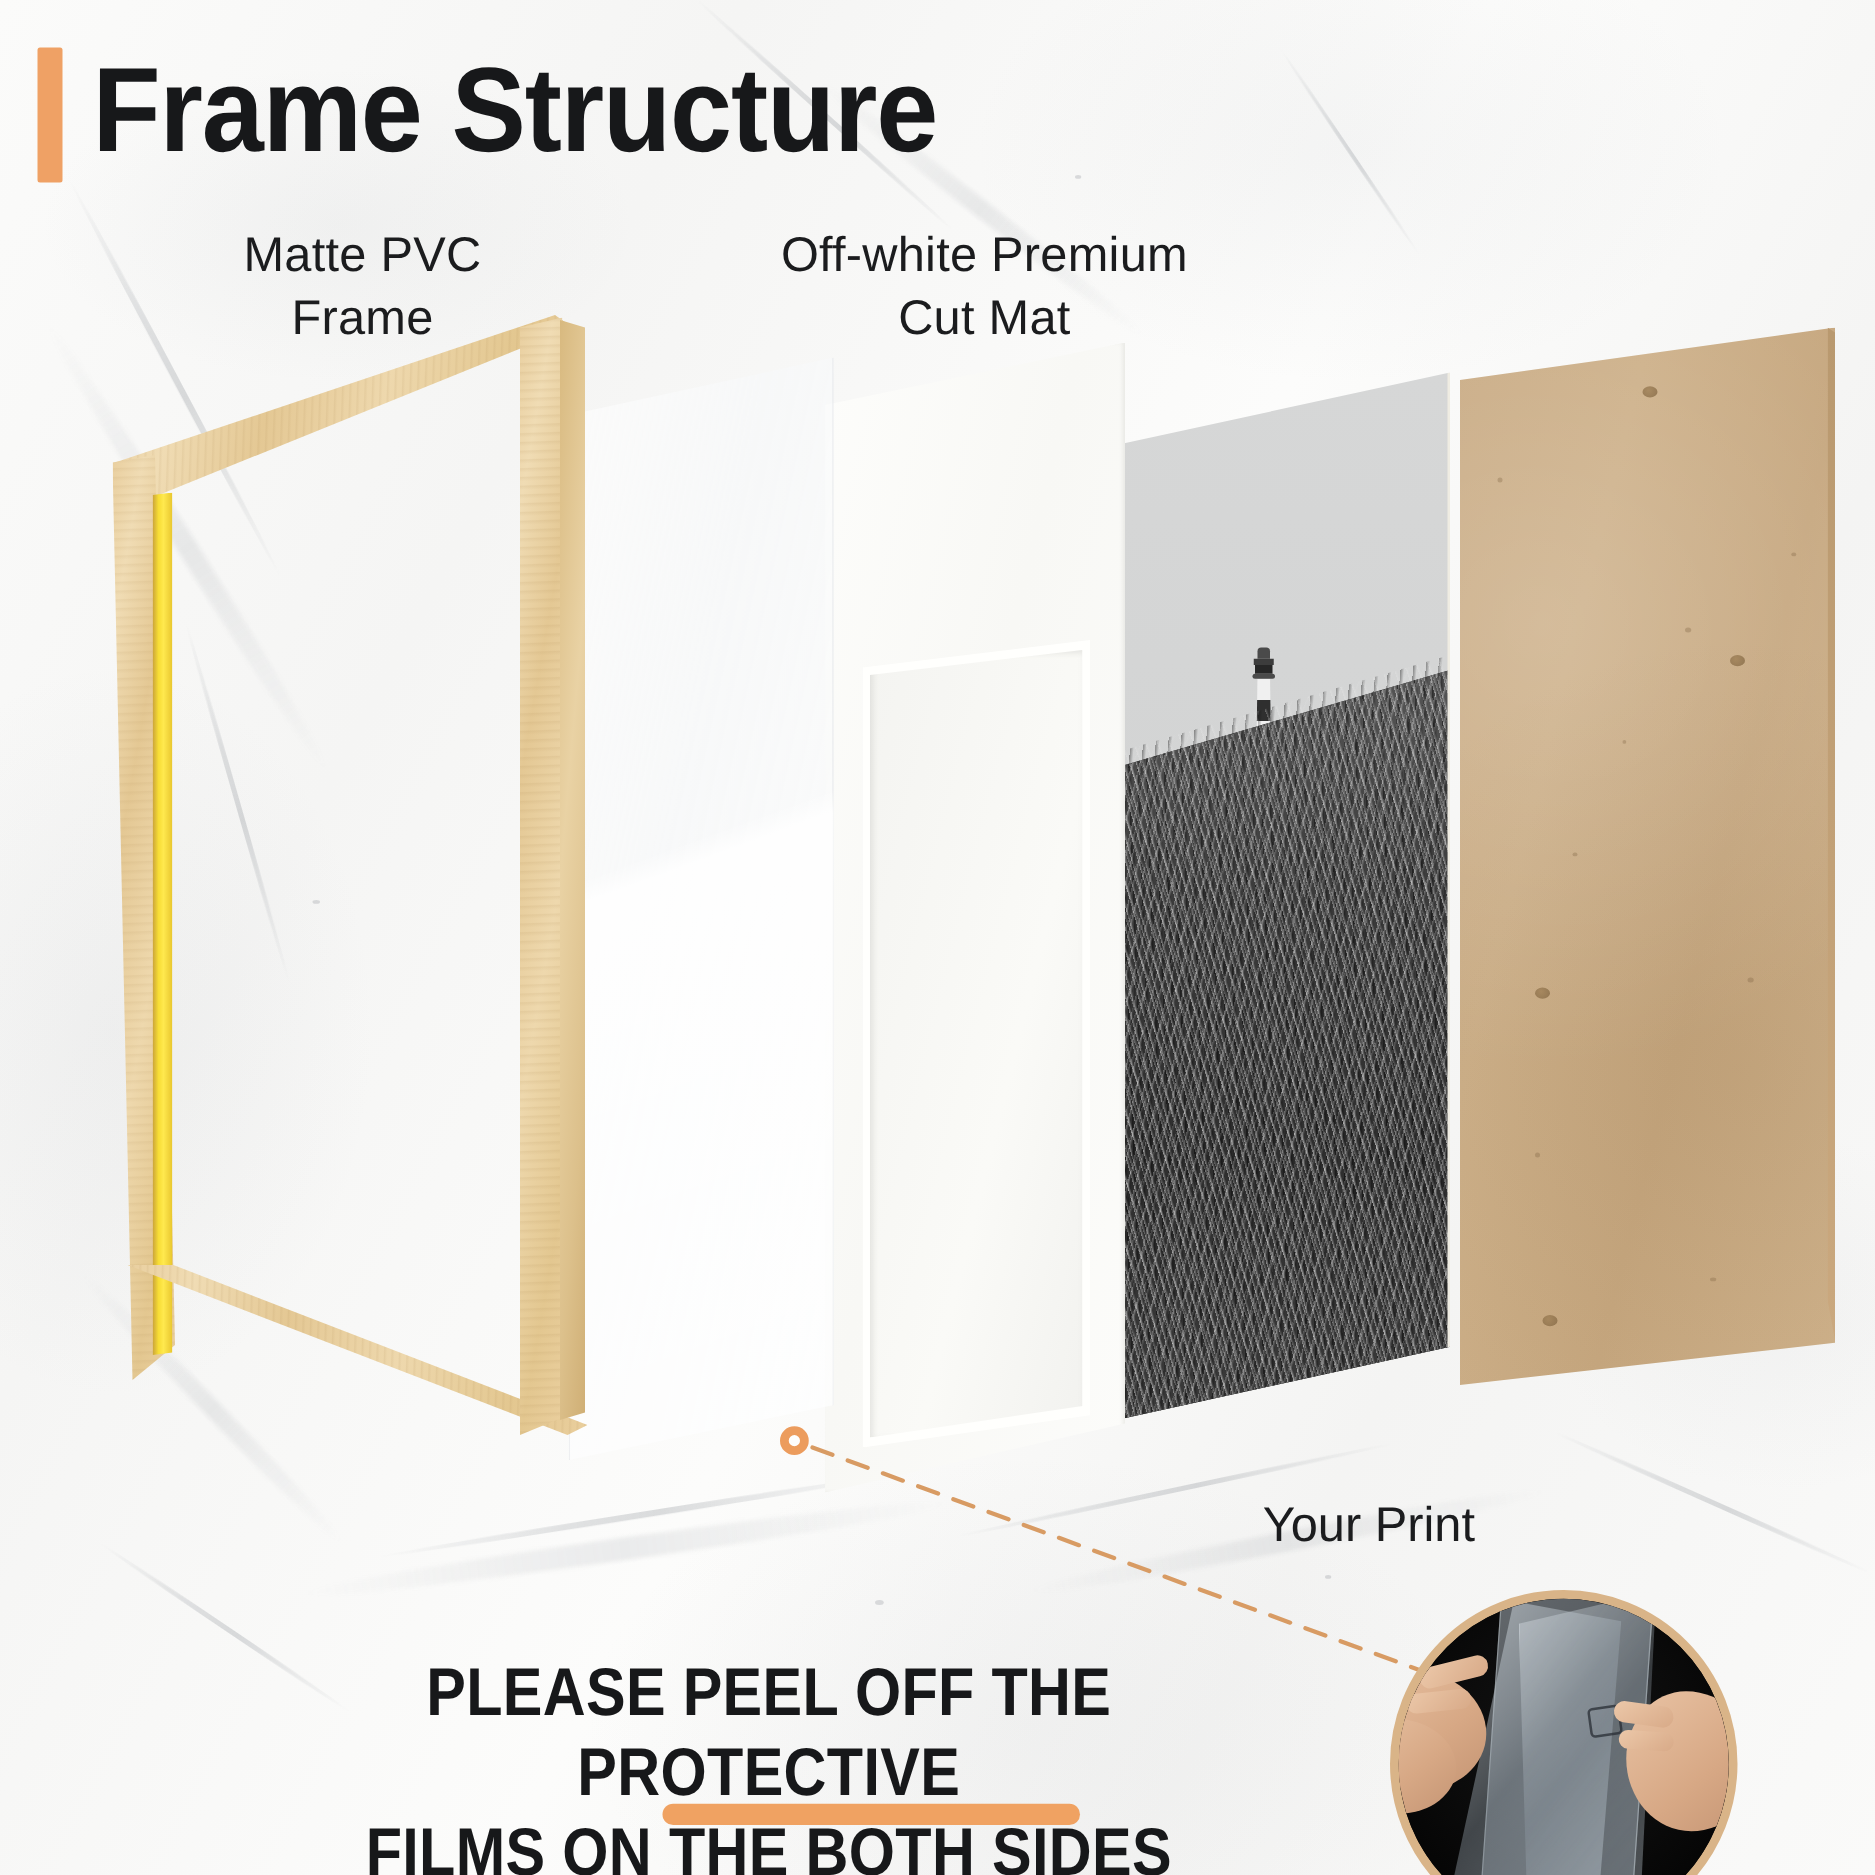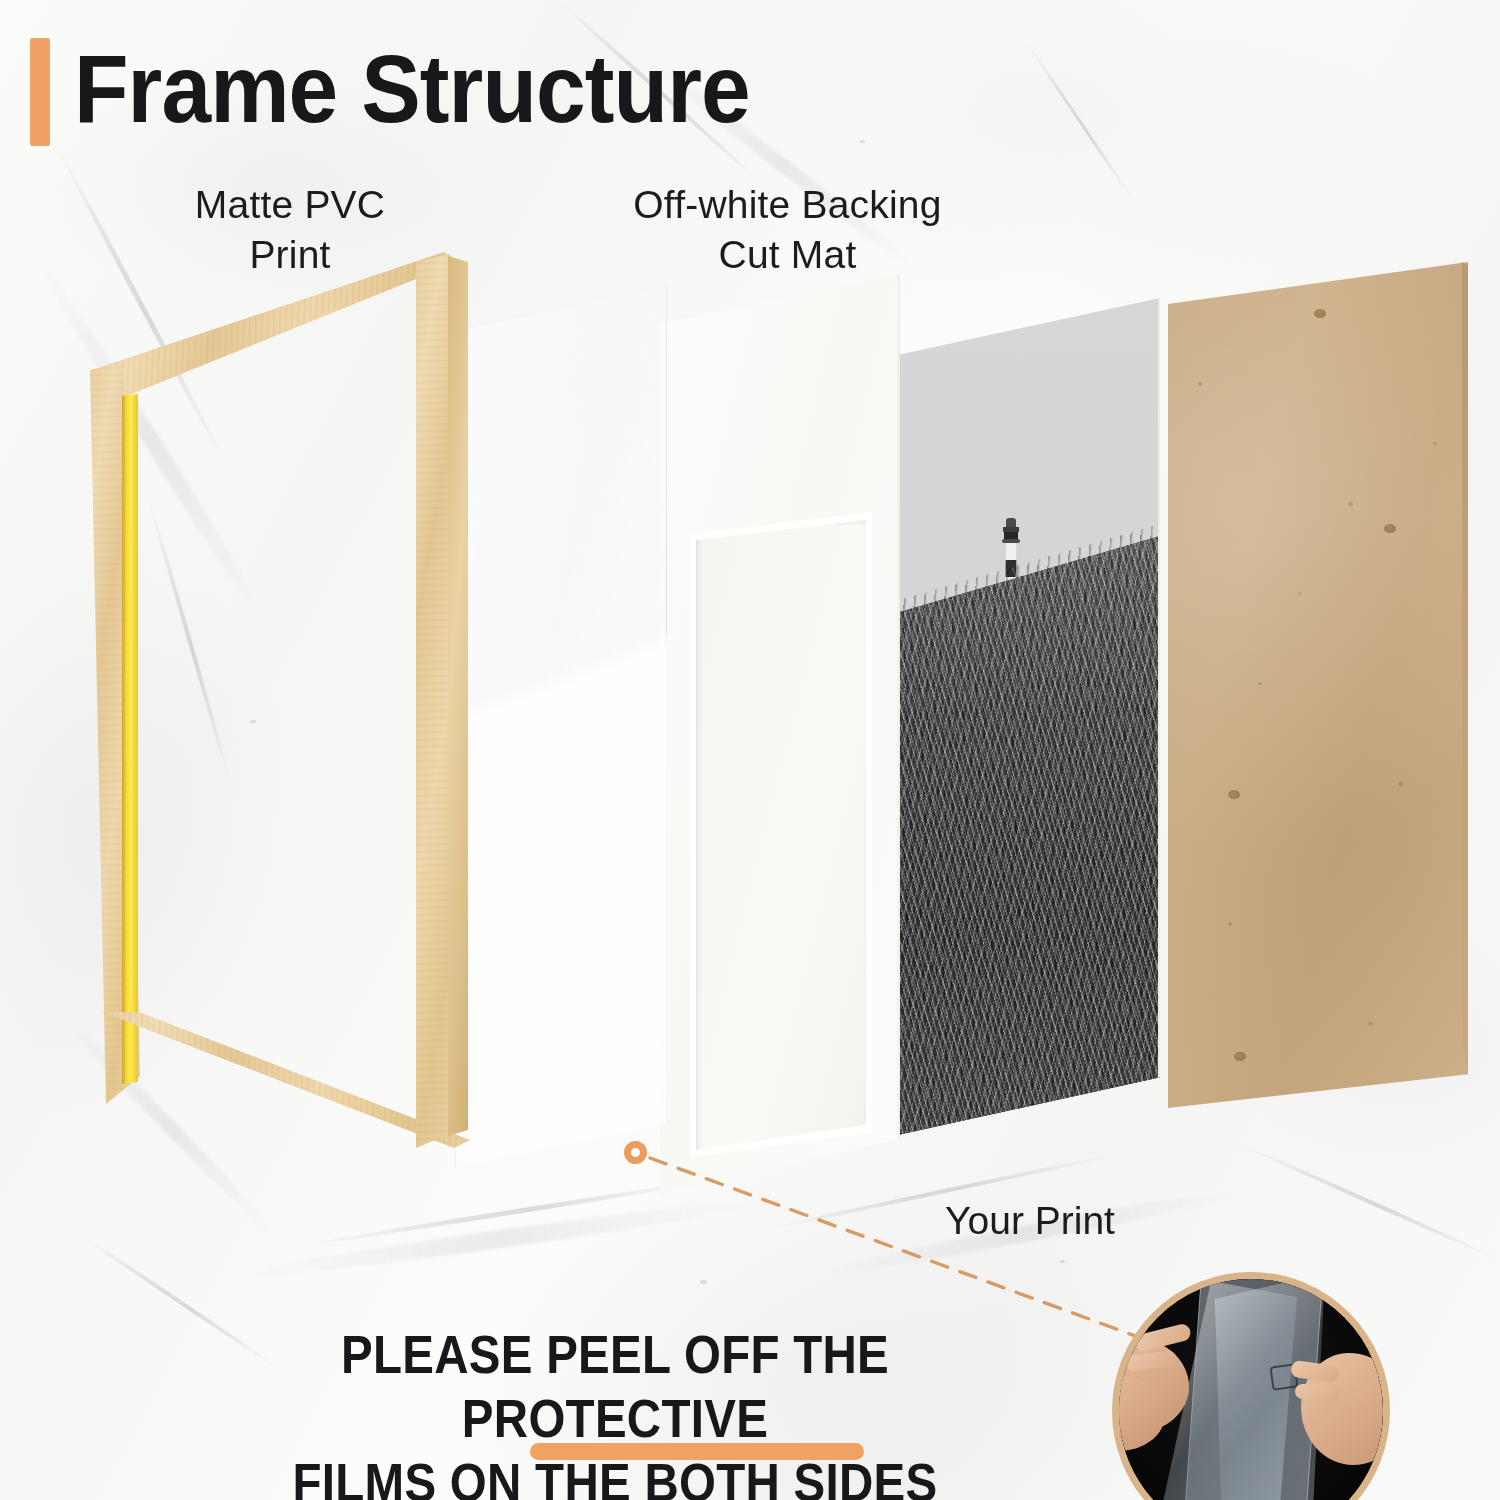--- a/index.html
+++ b/index.html
@@ -174,7 +174,7 @@
   <div id="title">Frame Structure</div>
 
   <div class="toplabel" id="lbl-frame">Matte PVC
-Print</div>
+Frame</div>
   <div class="toplabel" id="lbl-mat">Off-white Backing
 Cut Mat</div>
 

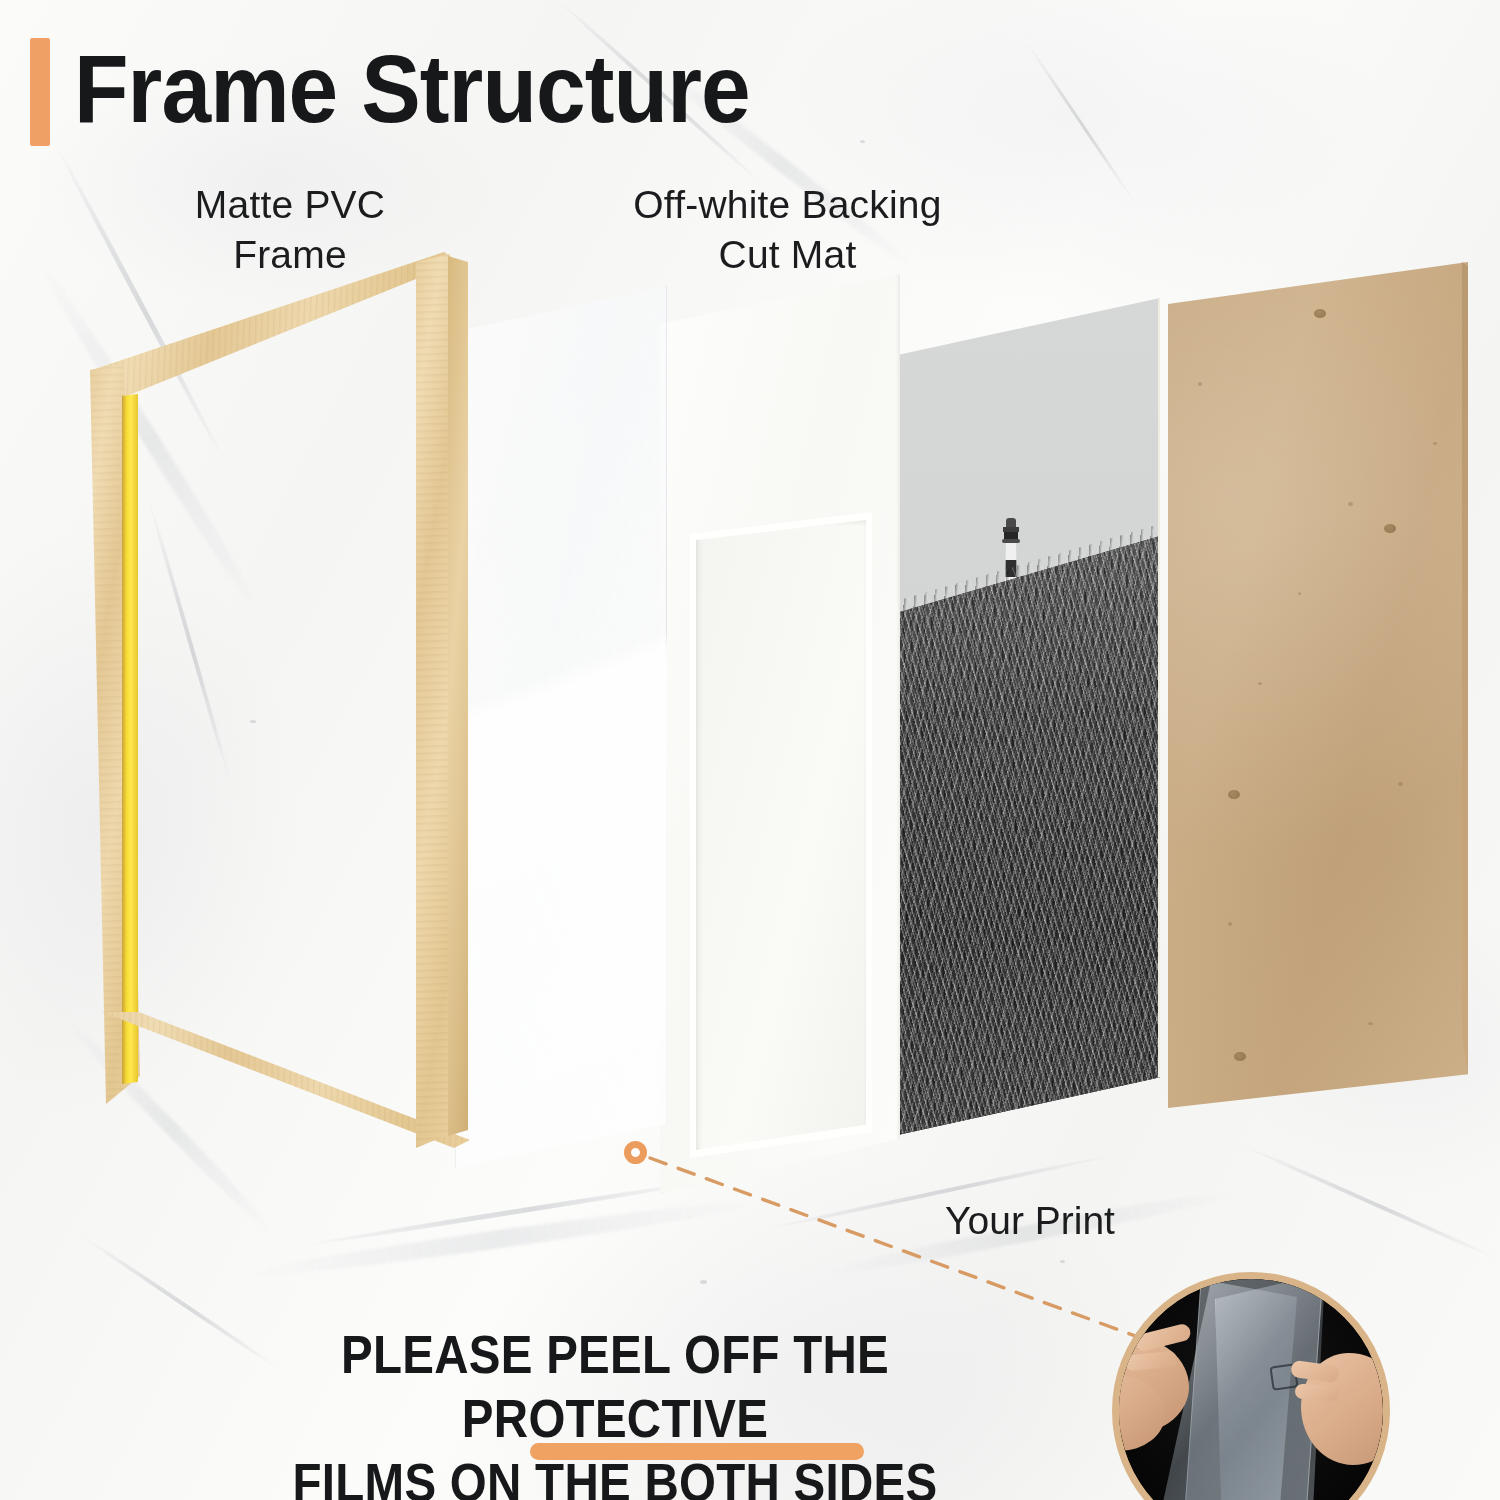--- a/index.html
+++ b/index.html
@@ -175,7 +175,7 @@
 
   <div class="toplabel" id="lbl-frame">Matte PVC
 Frame</div>
-  <div class="toplabel" id="lbl-mat">Off-white Backing
+  <div class="toplabel" id="lbl-mat">Off-white Premium
 Cut Mat</div>
 
   <div class="layer" id="mdf" style="clip-path:polygon(0 42px, 100% 0, 100% 96%, 0 100%);">

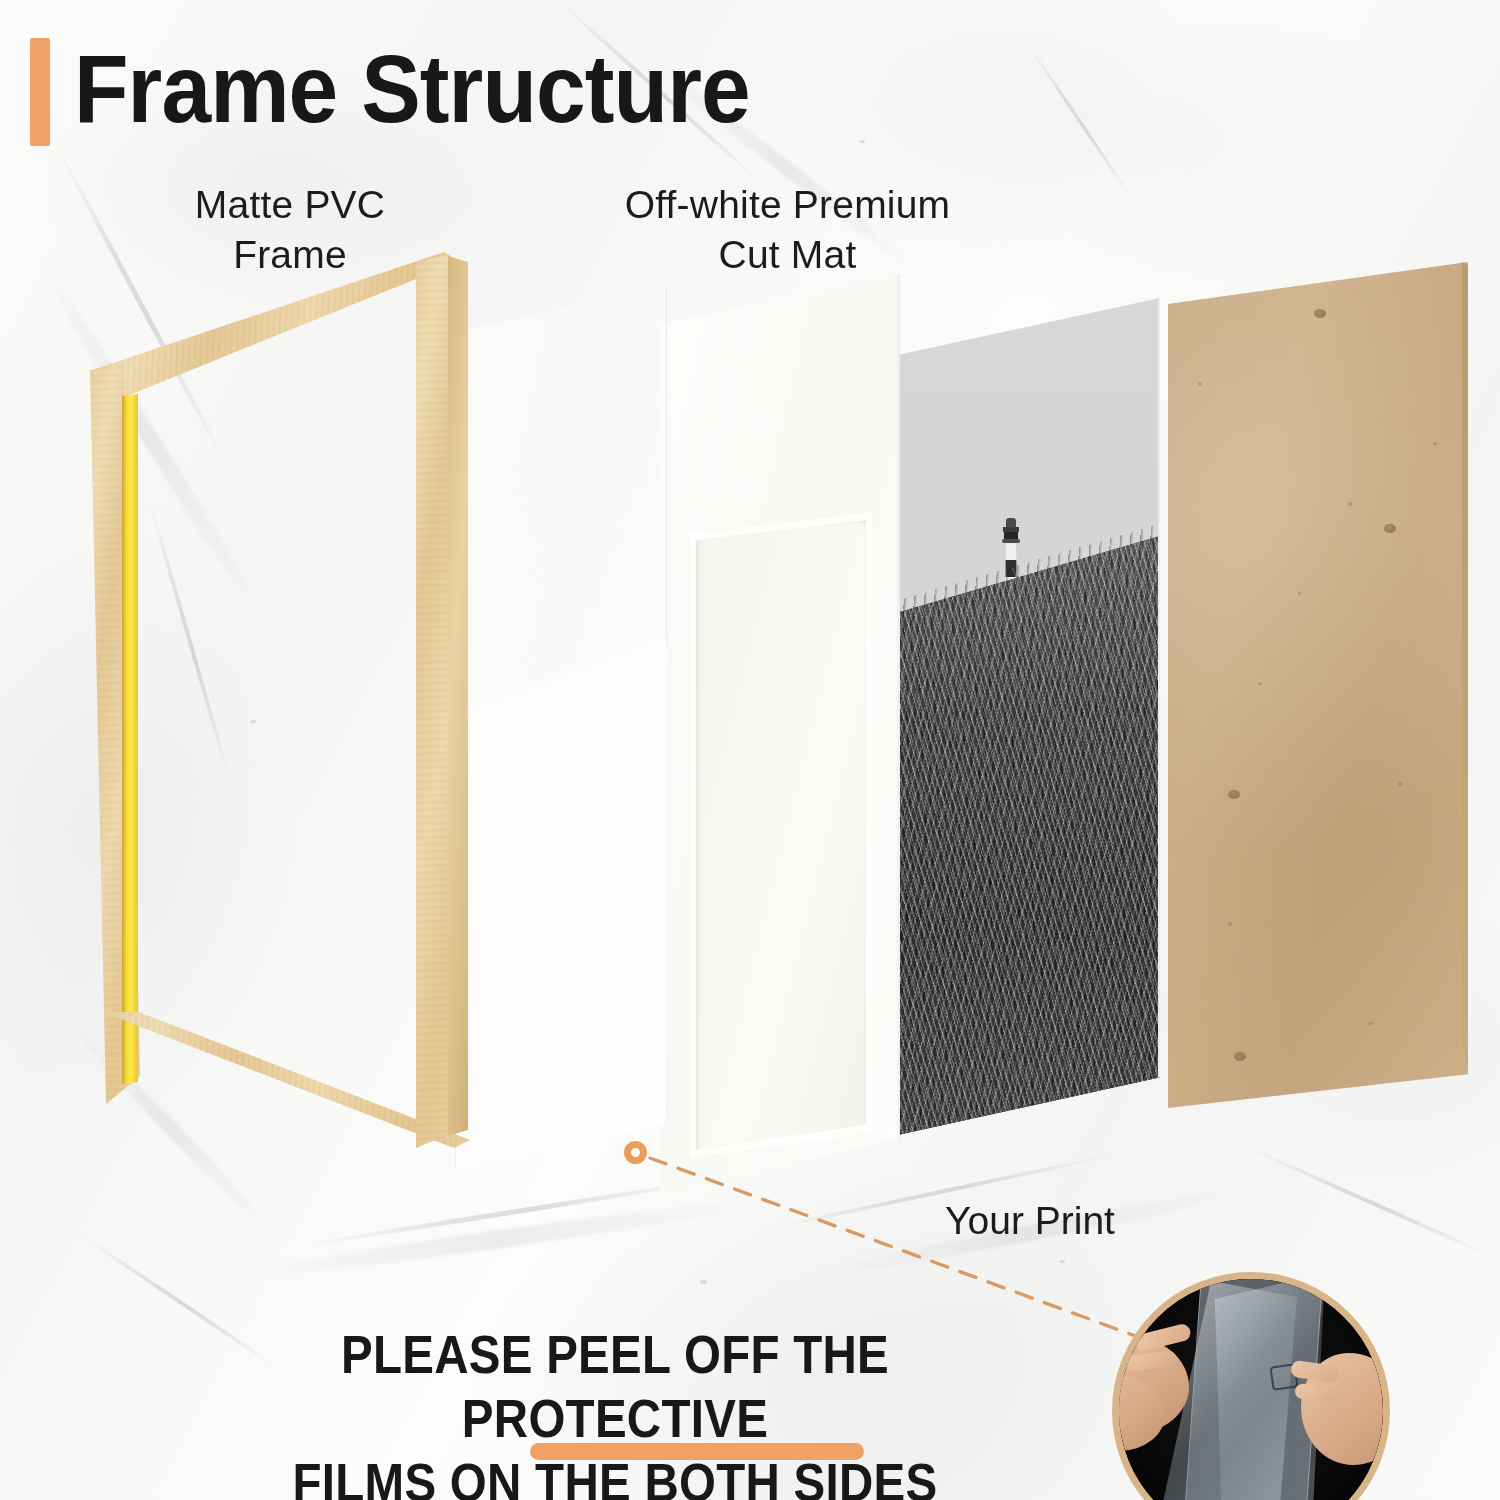--- a/index.html
+++ b/index.html
@@ -51,7 +51,7 @@
   .botlabel{position:absolute;text-align:center;color:#1b1c1e;
     font-size:39px;line-height:50px;font-weight:400;white-space:pre-line;}
   #lbl-plexi{left:245px;top:1196px;width:636px;}
-  #lbl-print{left:880px;top:1196px;width:300px;}
+  #lbl-print{left:880px;top:1196px;width:300px;text-align:right;}
 
   
   #warn{

